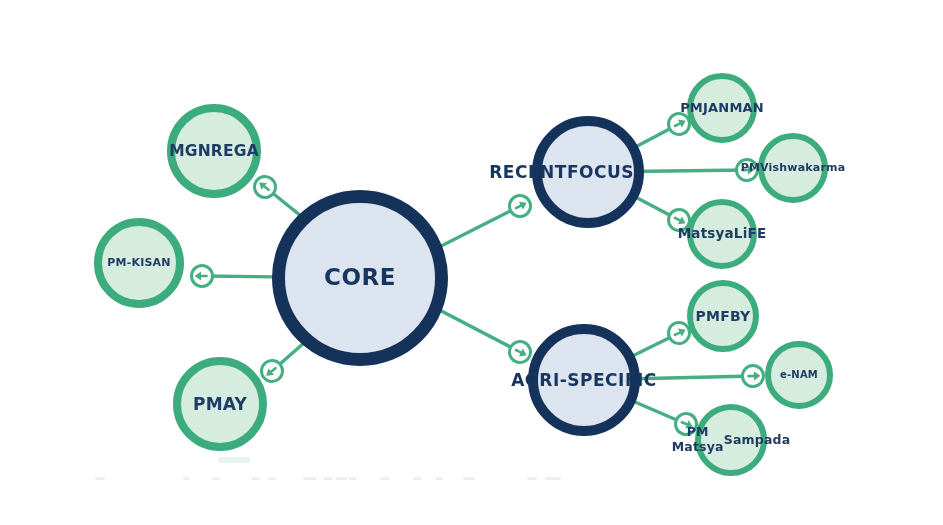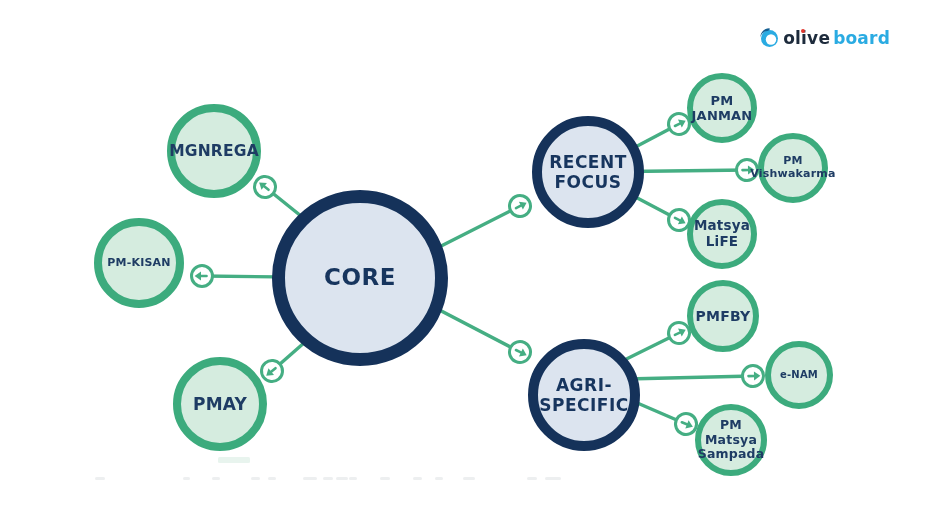--- a/index.html
+++ b/index.html
@@ -173,15 +173,6 @@
     <div class="smudge" style="left:545px;top:477px;width:16px;"></div>
   </div>
 
-  <div class="logo">
-    <svg width="21" height="21" viewBox="0 0 21 21">
-      <circle cx="10.5" cy="11.5" r="8.5" fill="#2aabe2"></circle>
-      <circle cx="12" cy="12.5" r="5.2" fill="#ffffff"></circle>
-      <path d="M10.5 1.2 C 5 1.2 1.3 5.5 1.3 10.5 C 2.2 6.5 5.2 4.2 8.4 4.0 C 10.2 3.9 11.2 2.6 10.5 1.2 Z" fill="#135e92"></path>
-    </svg>
-    <span class="logo-text logo-dark"><span>olive</span><span class="idot"></span></span>
-    <span class="logo-text logo-light">board</span>
-  </div>
 
 </div>
 

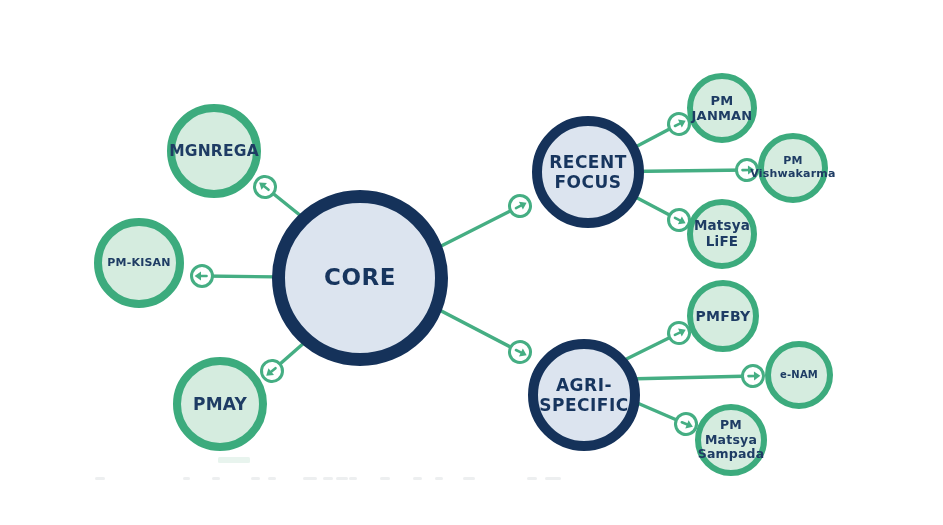--- a/index.html
+++ b/index.html
@@ -14,7 +14,7 @@
   .arrow-head{fill:var(--green);}
   .node{
     position:absolute;border-radius:50%;border-style:solid;box-sizing:border-box;
-    display:flex;flex-direction:column;align-items:center;justify-content:center;
+    display:flex;align-items:center;justify-content:center;
     text-align:center;font-weight:700;line-height:1.18;
   }
   .node.primary,.node.hub{

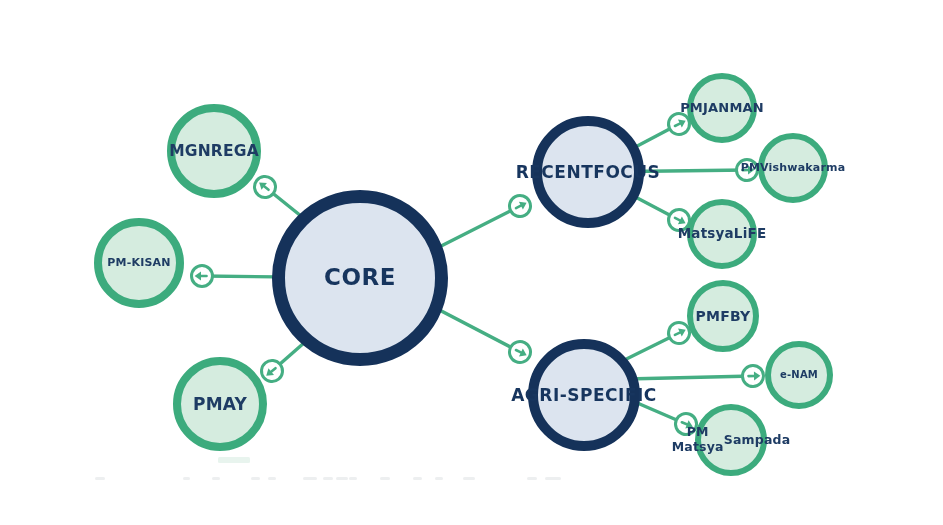--- a/index.html
+++ b/index.html
@@ -113,7 +113,7 @@
       <div class="node primary" style="left: 272px; top: 190px; width: 176px; height: 176px; border-width: 13px; font-size: 23px;">
         <div class="nl">CORE</div>
       </div>
-      <div class="node hub" style="left: 532px; top: 116px; width: 112px; height: 112px; border-width: 10px; font-size: 17px;">
+      <div class="node hub" style="left: 532px; top: 116px; width: 112px; height: 112px; border-width: 10px; font-size: 17px; justify-content: flex-end;">
         <div class="nl">RECENT</div>
         <div class="nl">FOCUS</div>
       </div>

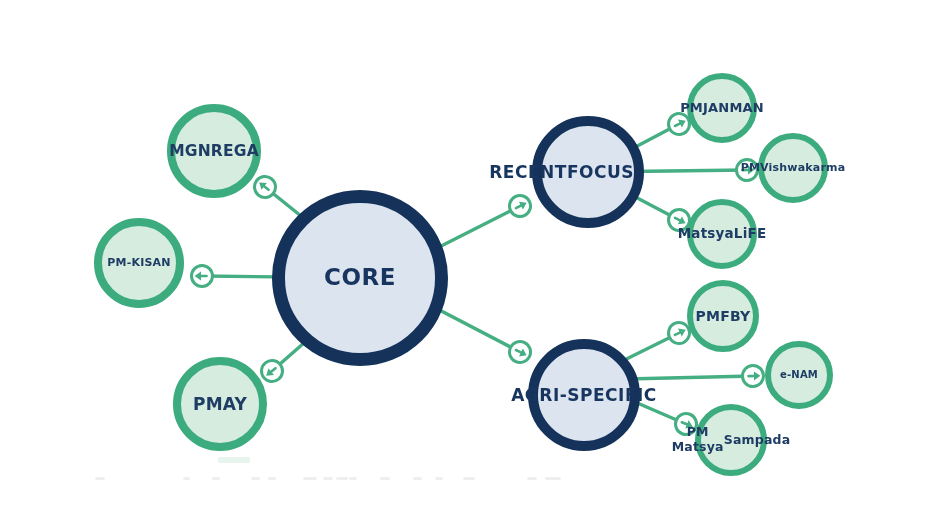--- a/index.html
+++ b/index.html
@@ -117,7 +117,7 @@
         <div class="nl">RECENT</div>
         <div class="nl">FOCUS</div>
       </div>
-      <div class="node hub" style="left: 528px; top: 339px; width: 112px; height: 112px; border-width: 10px; font-size: 17px;">
+      <div class="node hub" style="left: 528px; top: 324px; width: 112px; height: 112px; border-width: 10px; font-size: 17px;">
         <div class="nl">AGRI-</div>
         <div class="nl">SPECIFIC</div>
       </div>

